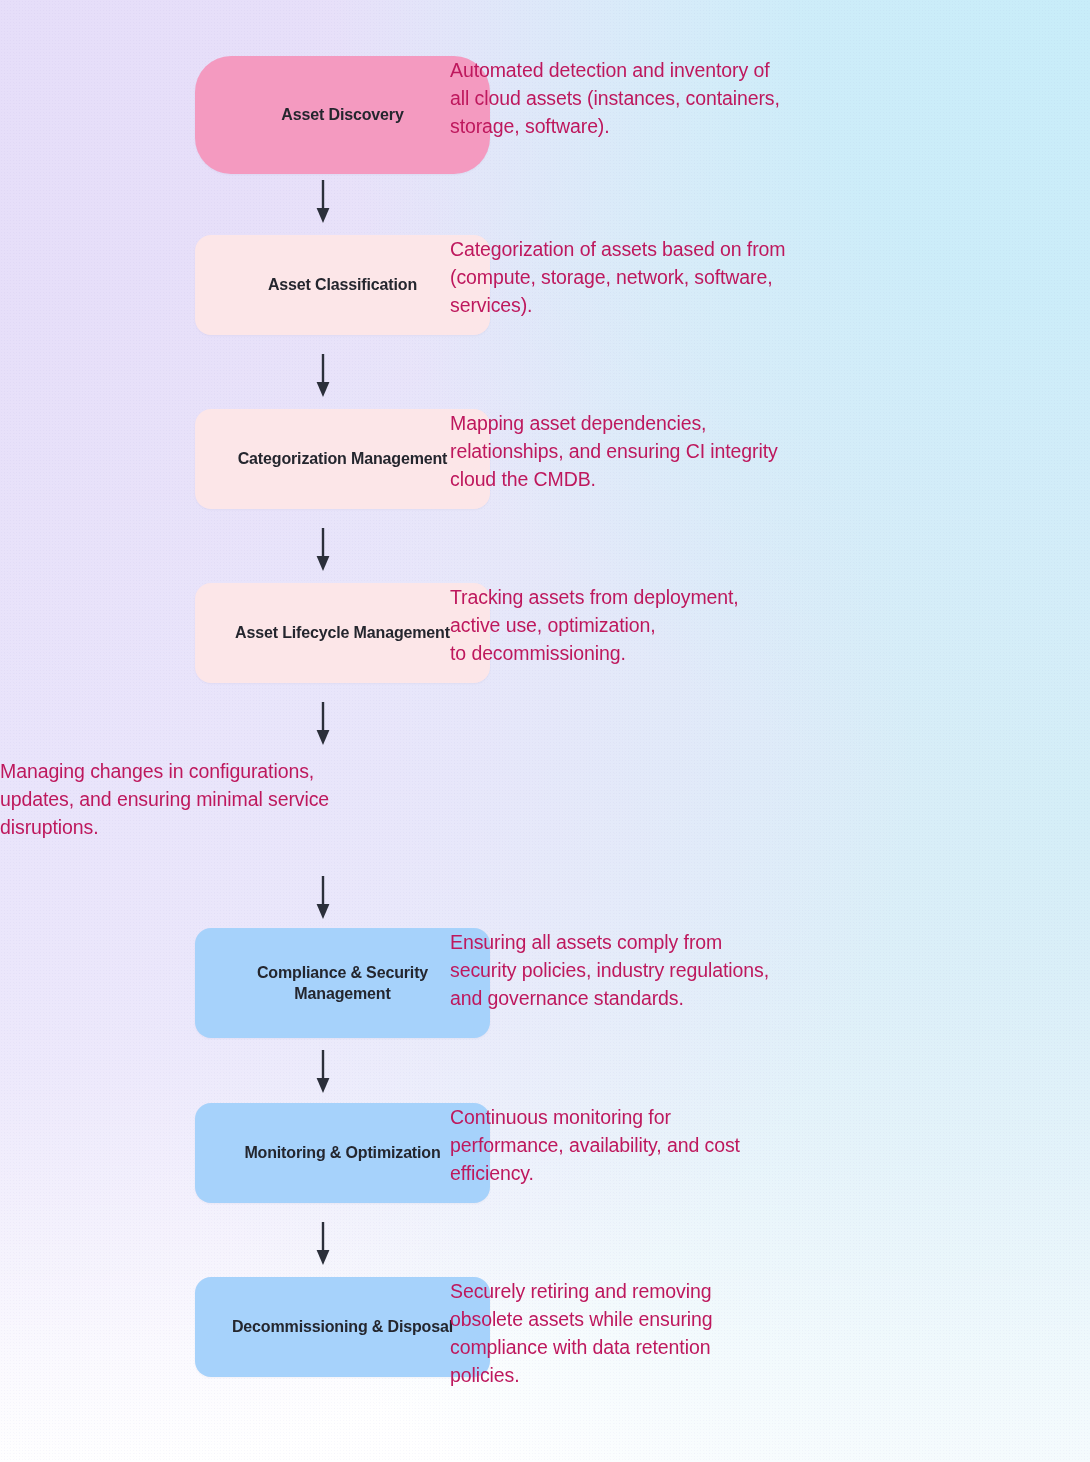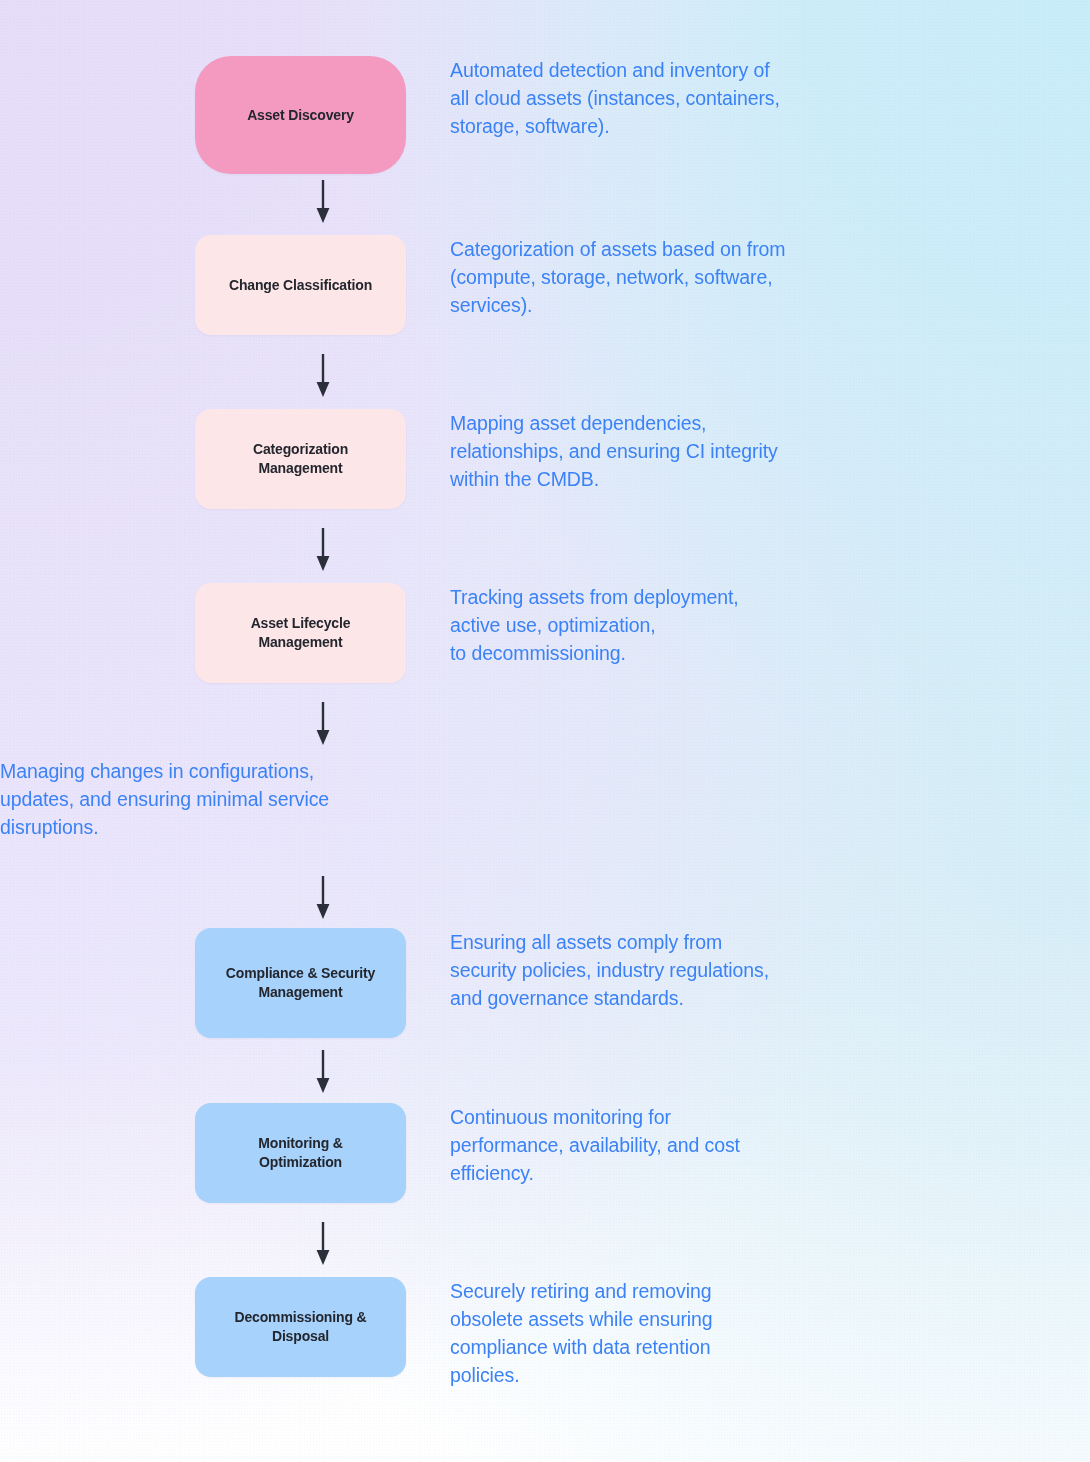--- a/index.html
+++ b/index.html
@@ -90,7 +90,7 @@
     padding-right: 104px;
     font-size: 19.5px;
     line-height: 1.44;
-    color: #3b82f6;
+    color: #be185d;
     letter-spacing: -0.1px;
     white-space: pre-line;
   }

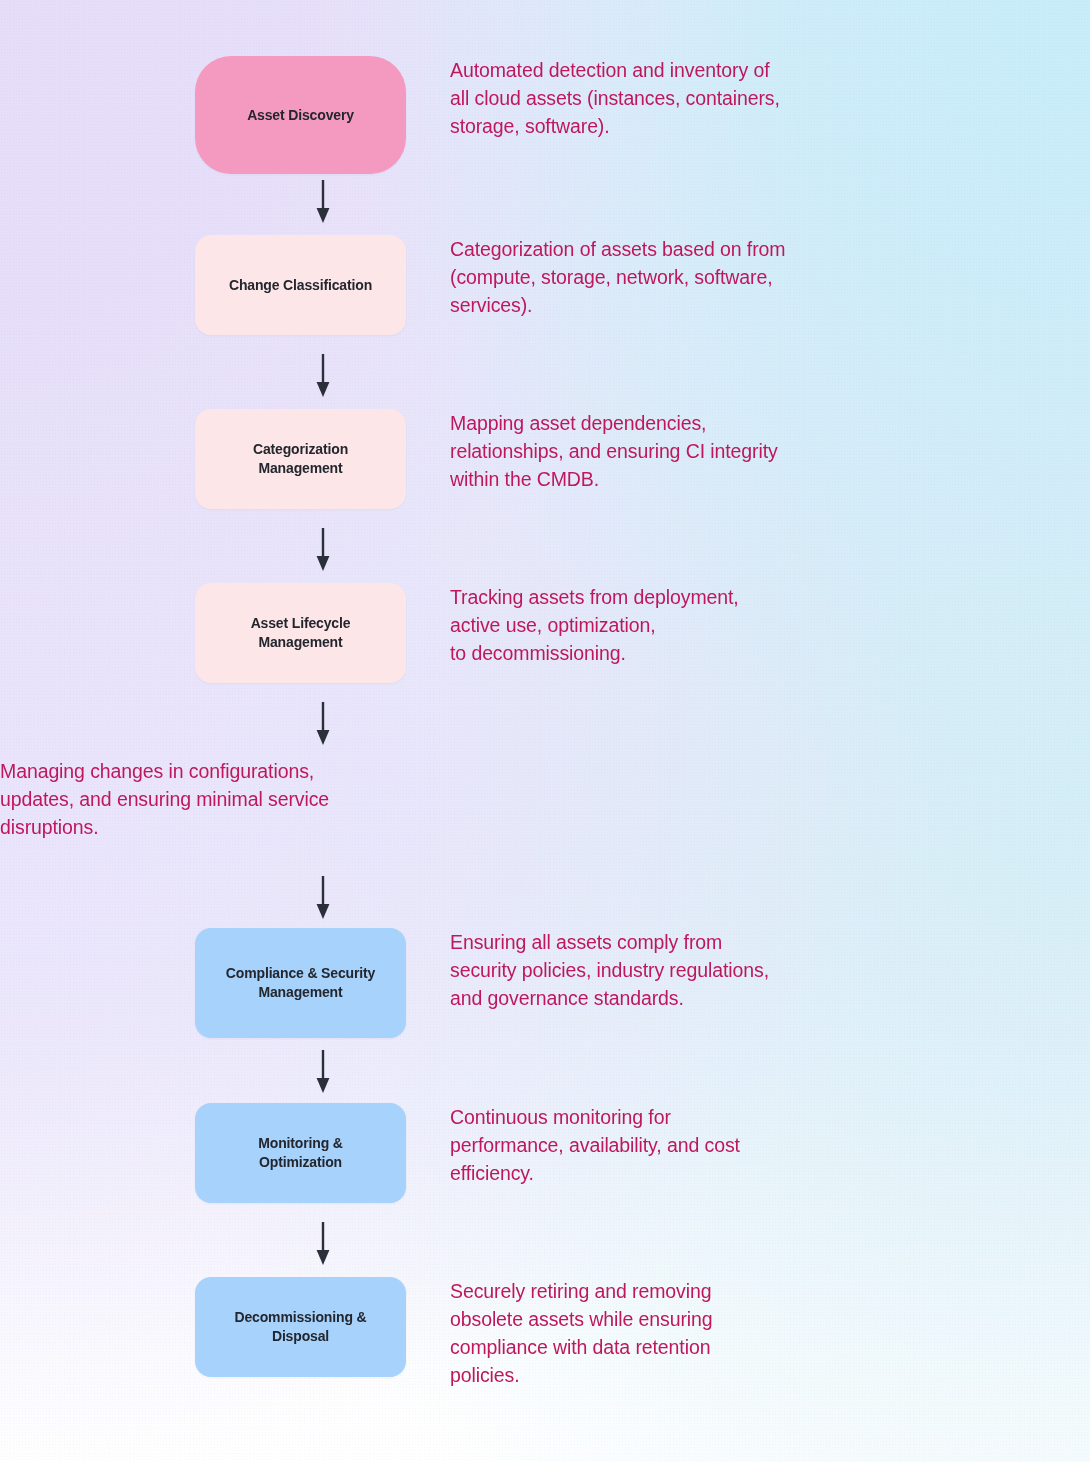--- a/index.html
+++ b/index.html
@@ -62,14 +62,14 @@
   }
 
   .node {
-    width: 211px;
+    width: 295px;
     border-radius: 16px;
     display: flex;
     align-items: center;
     justify-content: center;
     text-align: center;
     font-weight: bold;
-    font-size: 14px;
+    font-size: 16px;
     line-height: 1.33;
     color: #24262e;
     letter-spacing: -0.15px;

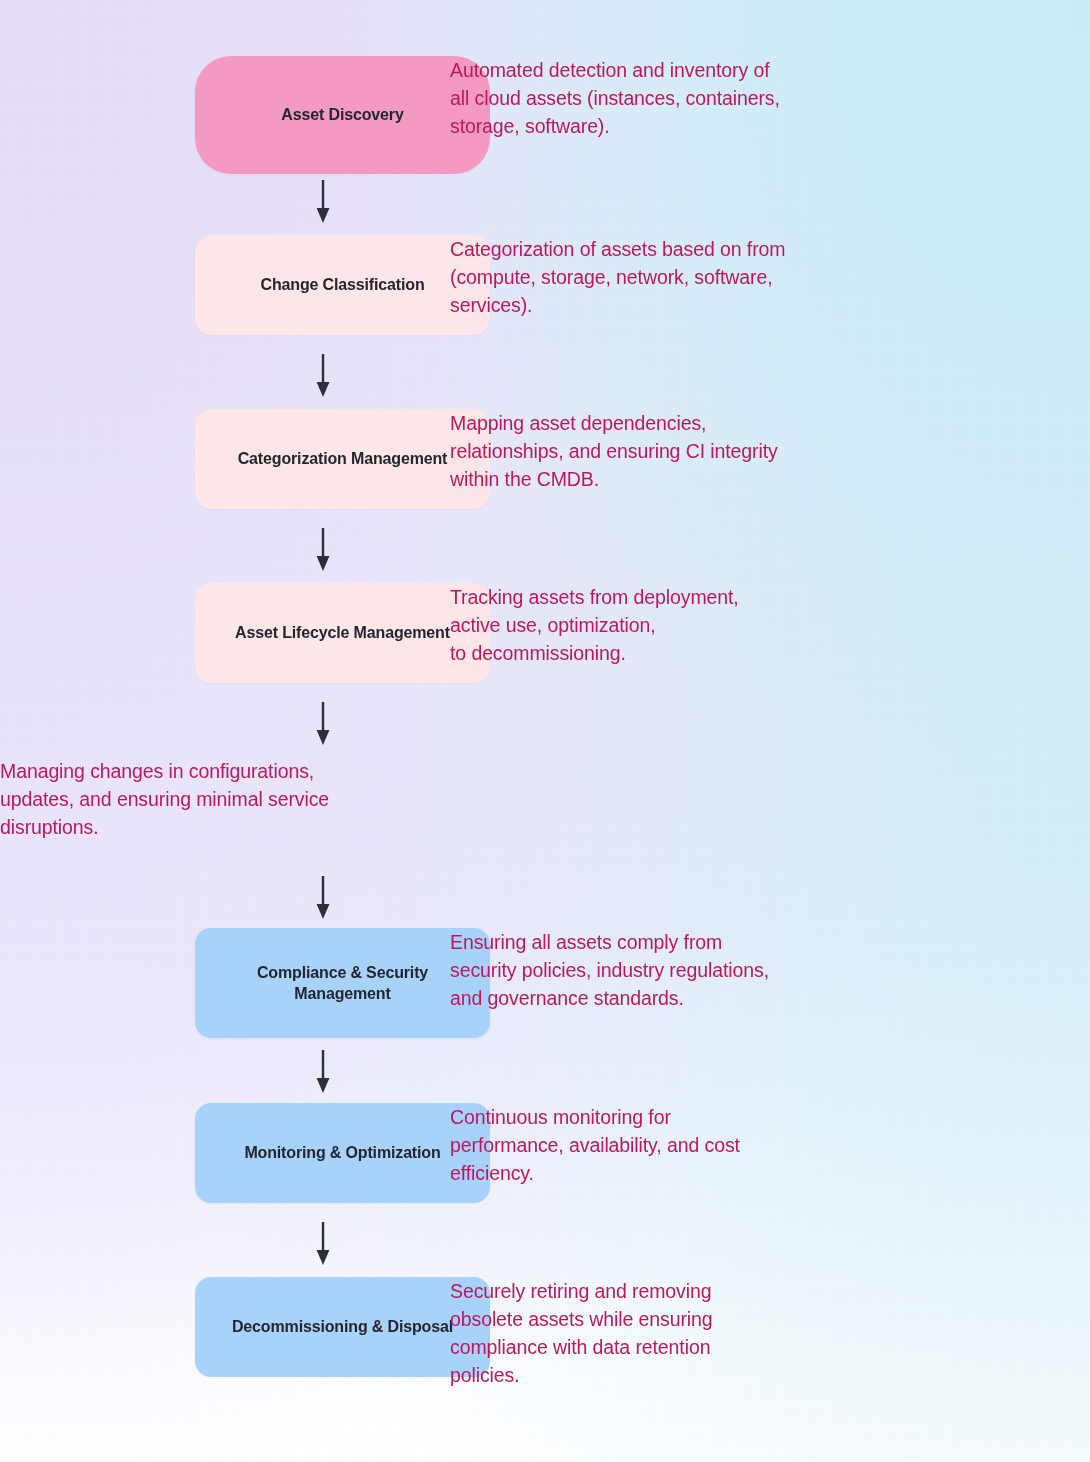--- a/index.html
+++ b/index.html
@@ -128,7 +128,7 @@
 
   <div class="row" style="top:235px;">
     <div class="node-col">
-      <div class="node soft h-md">Change Classification</div>
+      <div class="node soft h-md">Asset Classification</div>
     </div>
     <div class="desc">Categorization of assets based on from
 (compute, storage, network, software,

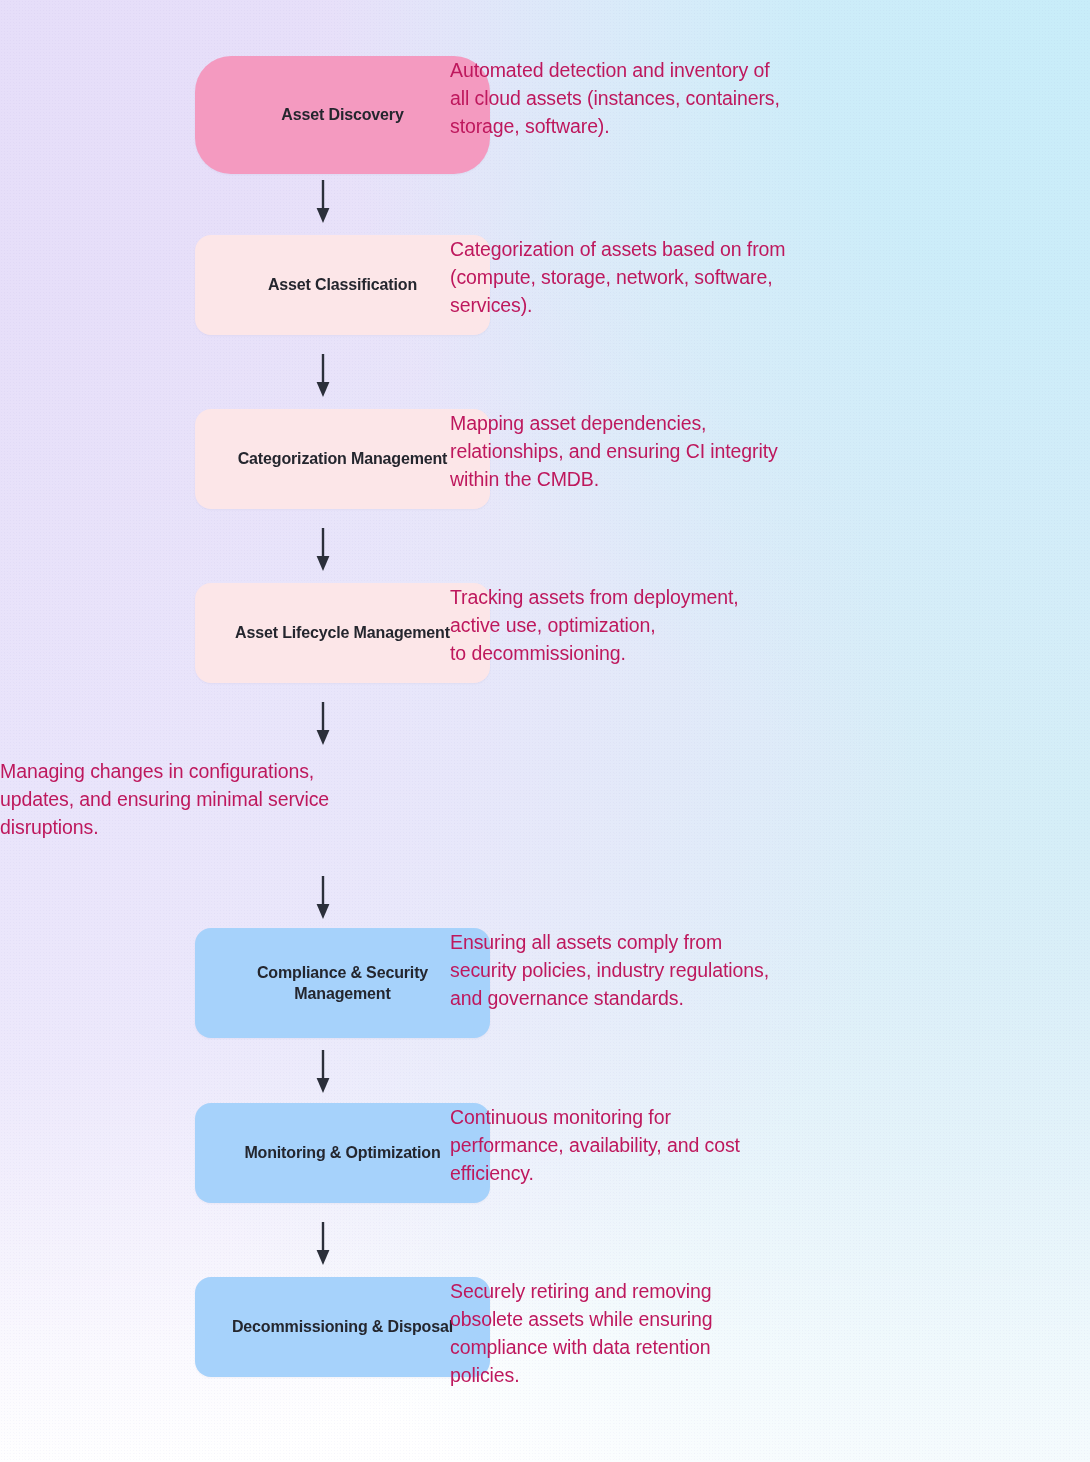--- a/index.html
+++ b/index.html
@@ -148,7 +148,7 @@
     </div>
     <div class="desc">Mapping asset dependencies,
 relationships, and ensuring CI integrity
-within the CMDB.</div>
+cloud the CMDB.</div>
   </div>
   <div class="arrow" style="top:528px;">
     <svg width="20" height="44" viewBox="0 0 20 44" aria-hidden="true">

